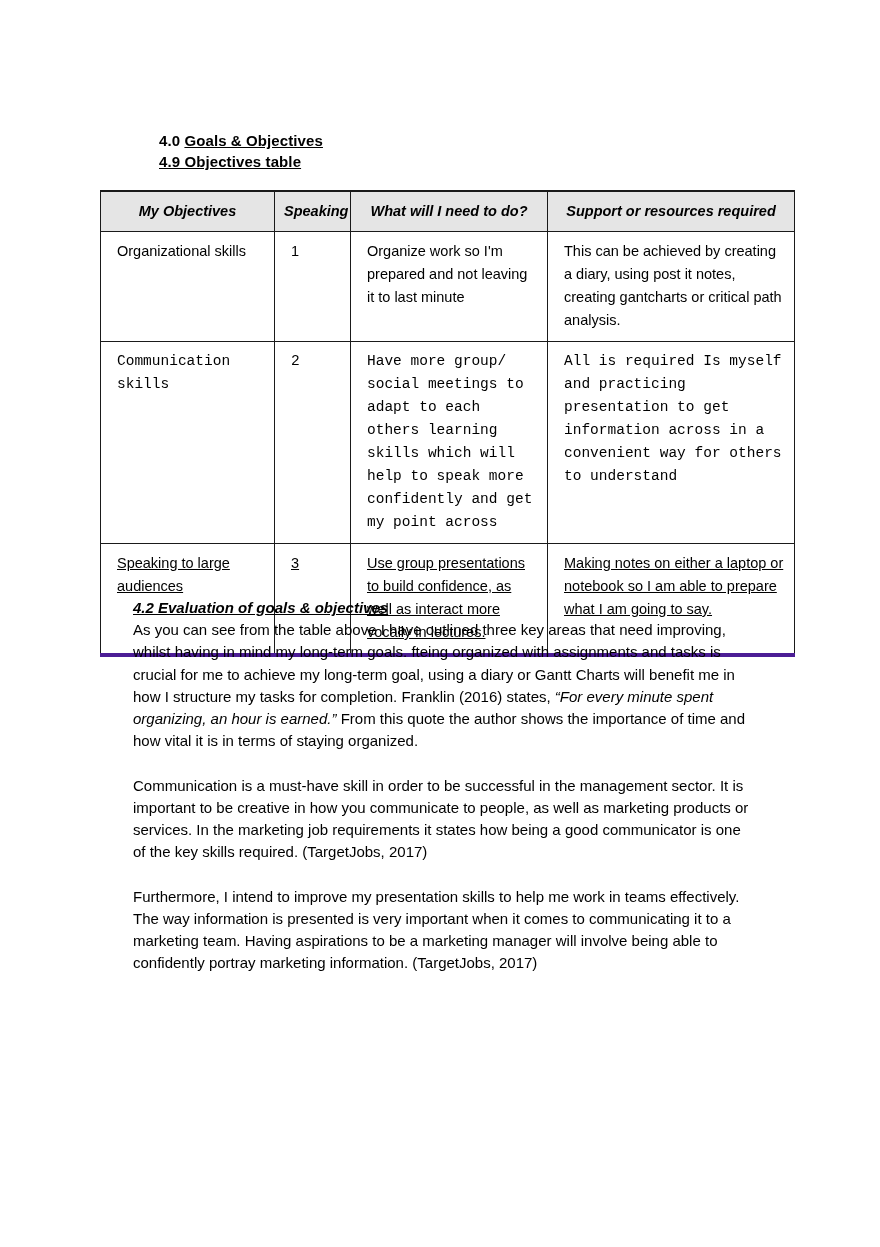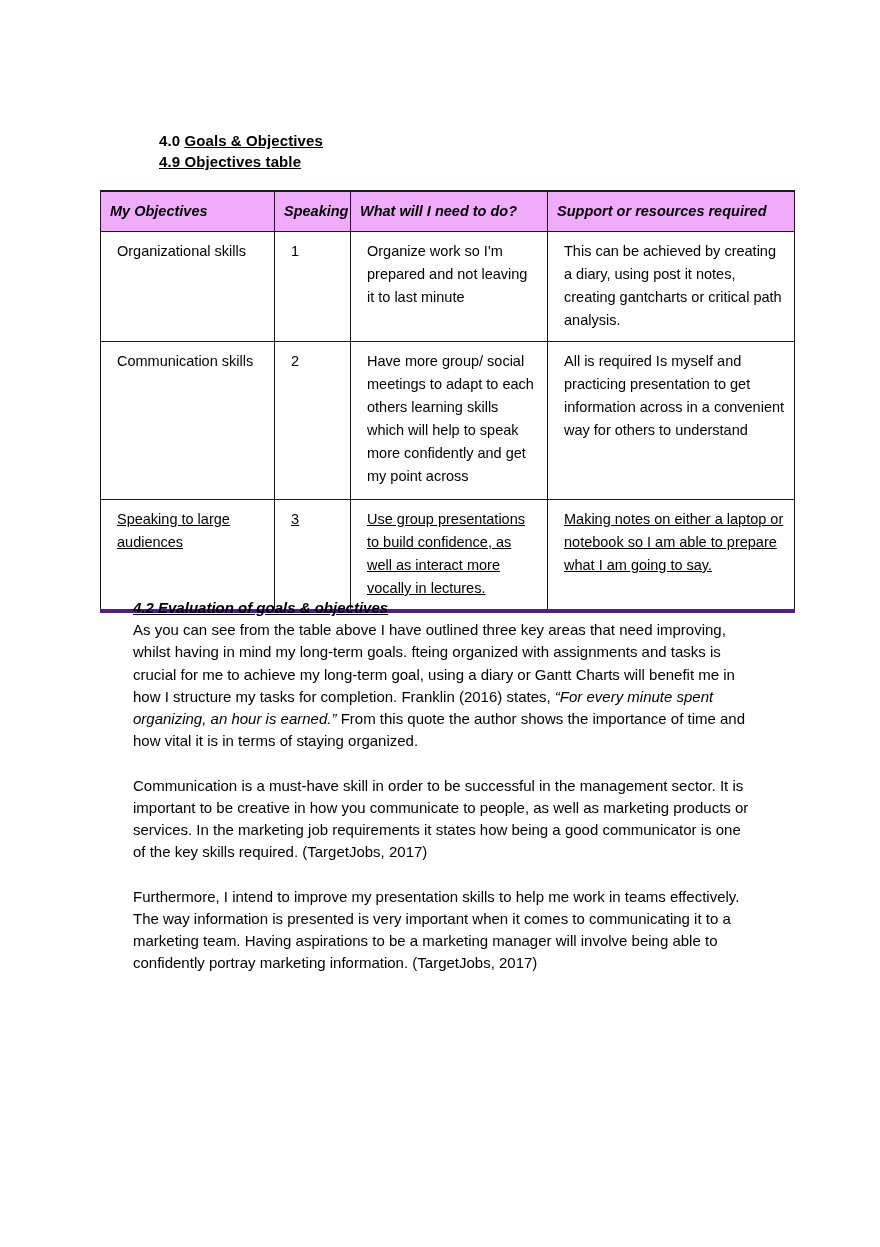--- a/index.html
+++ b/index.html
@@ -60,11 +60,11 @@
     line-height: 23px;
   }
   .obj-table thead th {
-    background: #f0abfc;
+    background: #e5e5e5;
     font-style: italic;
     font-weight: bold;
     font-size: 14.5px;
-    text-align: left;
+    text-align: center;
     padding-top: 9px;
     padding-bottom: 10px;
     border-top: 2px solid #1a1a1a;

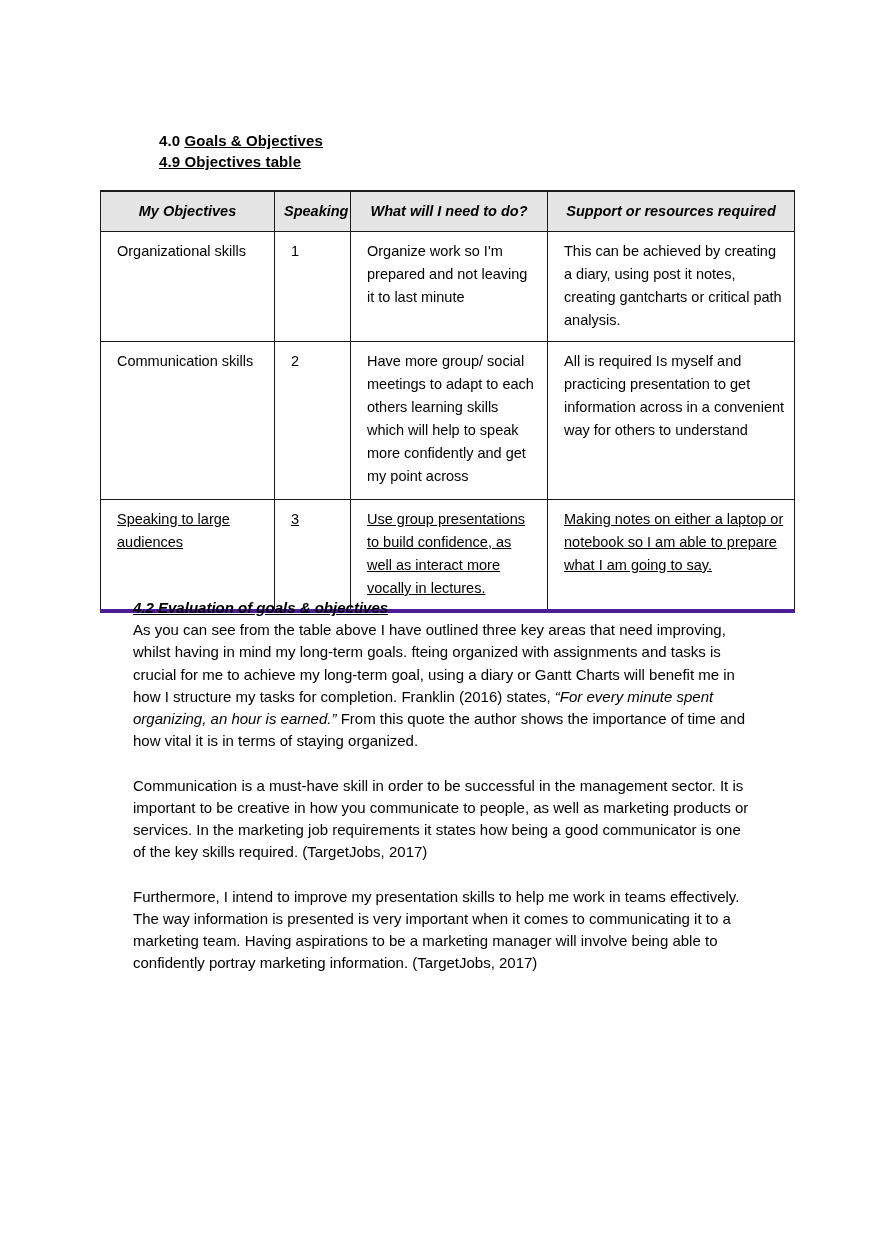--- a/index.html
+++ b/index.html
@@ -72,7 +72,7 @@
   }
   .obj-table tbody td { background: #ffffff; padding-left: 16px; }
   .row-1 td { height: 72px; }
-  .row-2 td { height: 140px; }
+  .row-2 td { height: 140px; font-family: Liberation Mono, monospace; }
   .row-3 td { height: 78px; }
   .obj-table tbody tr:last-child td { border-bottom: 4px solid #4c1d95; text-decoration: underline; }
   .cell-text { display: block; }

